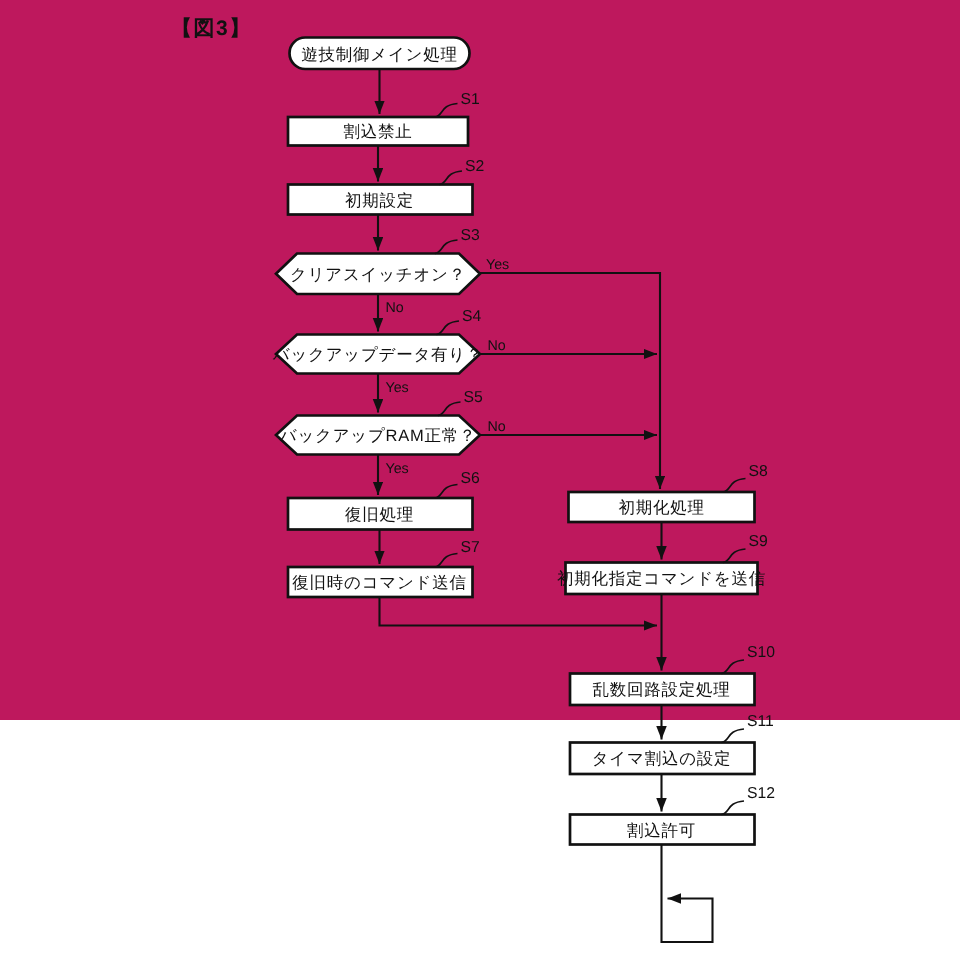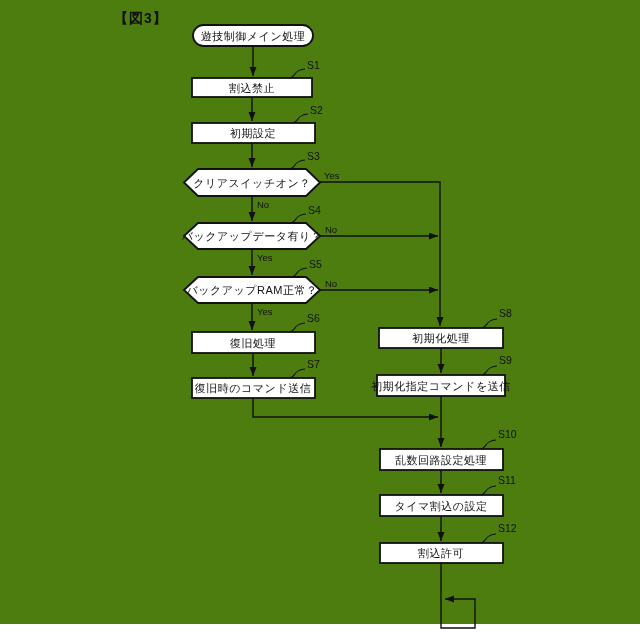--- a/index.html
+++ b/index.html
@@ -13,8 +13,8 @@
   .page {
     position: relative;
     width: 640px;
-    height: 624px;
-    background: #4d7c0f;
+    height: 480px;
+    background: #be185d;
     text-align: center;
   }
   svg { display: block; }

